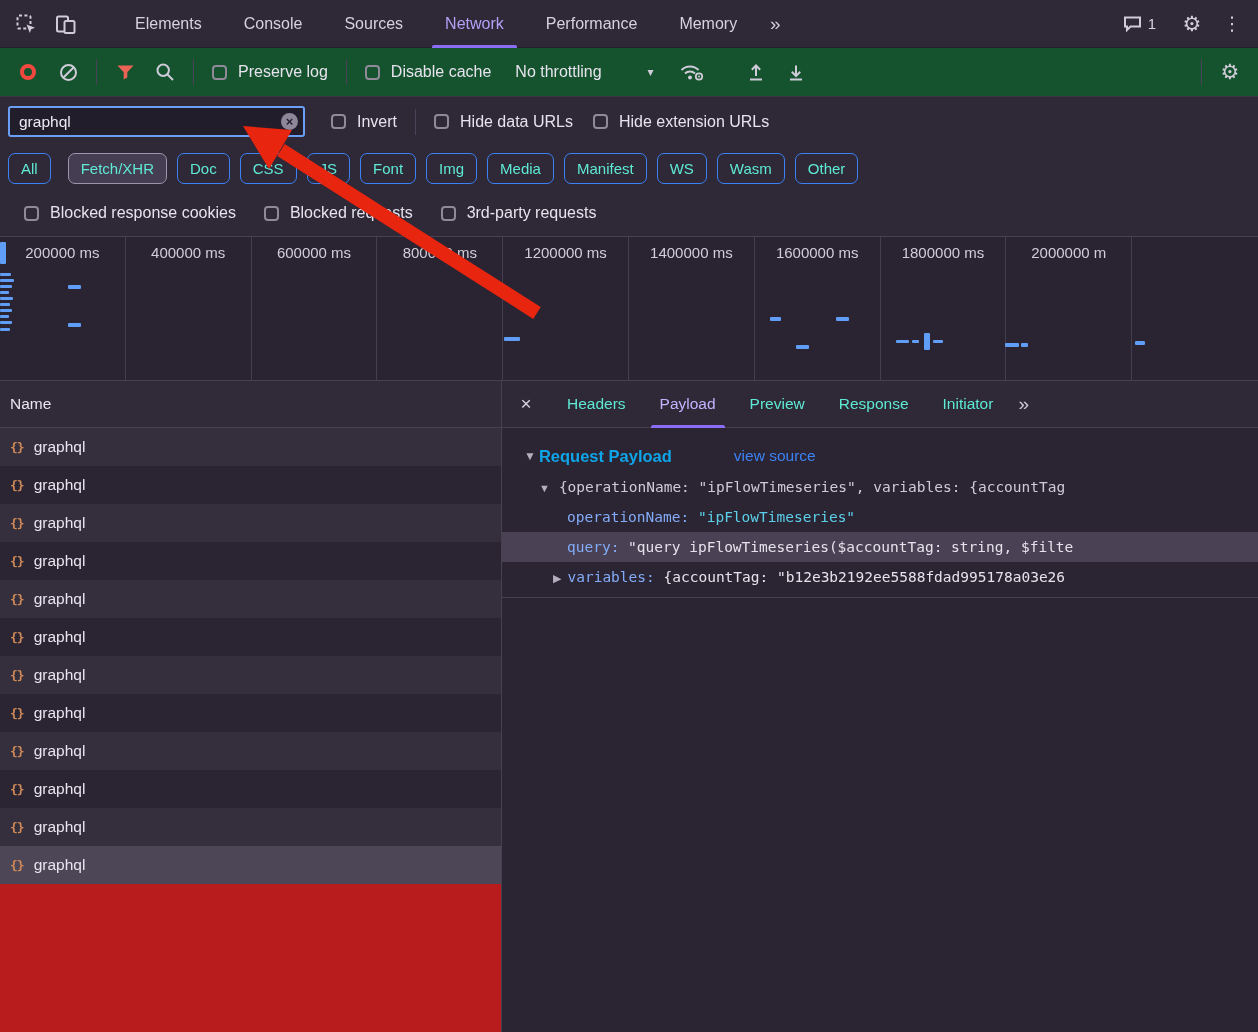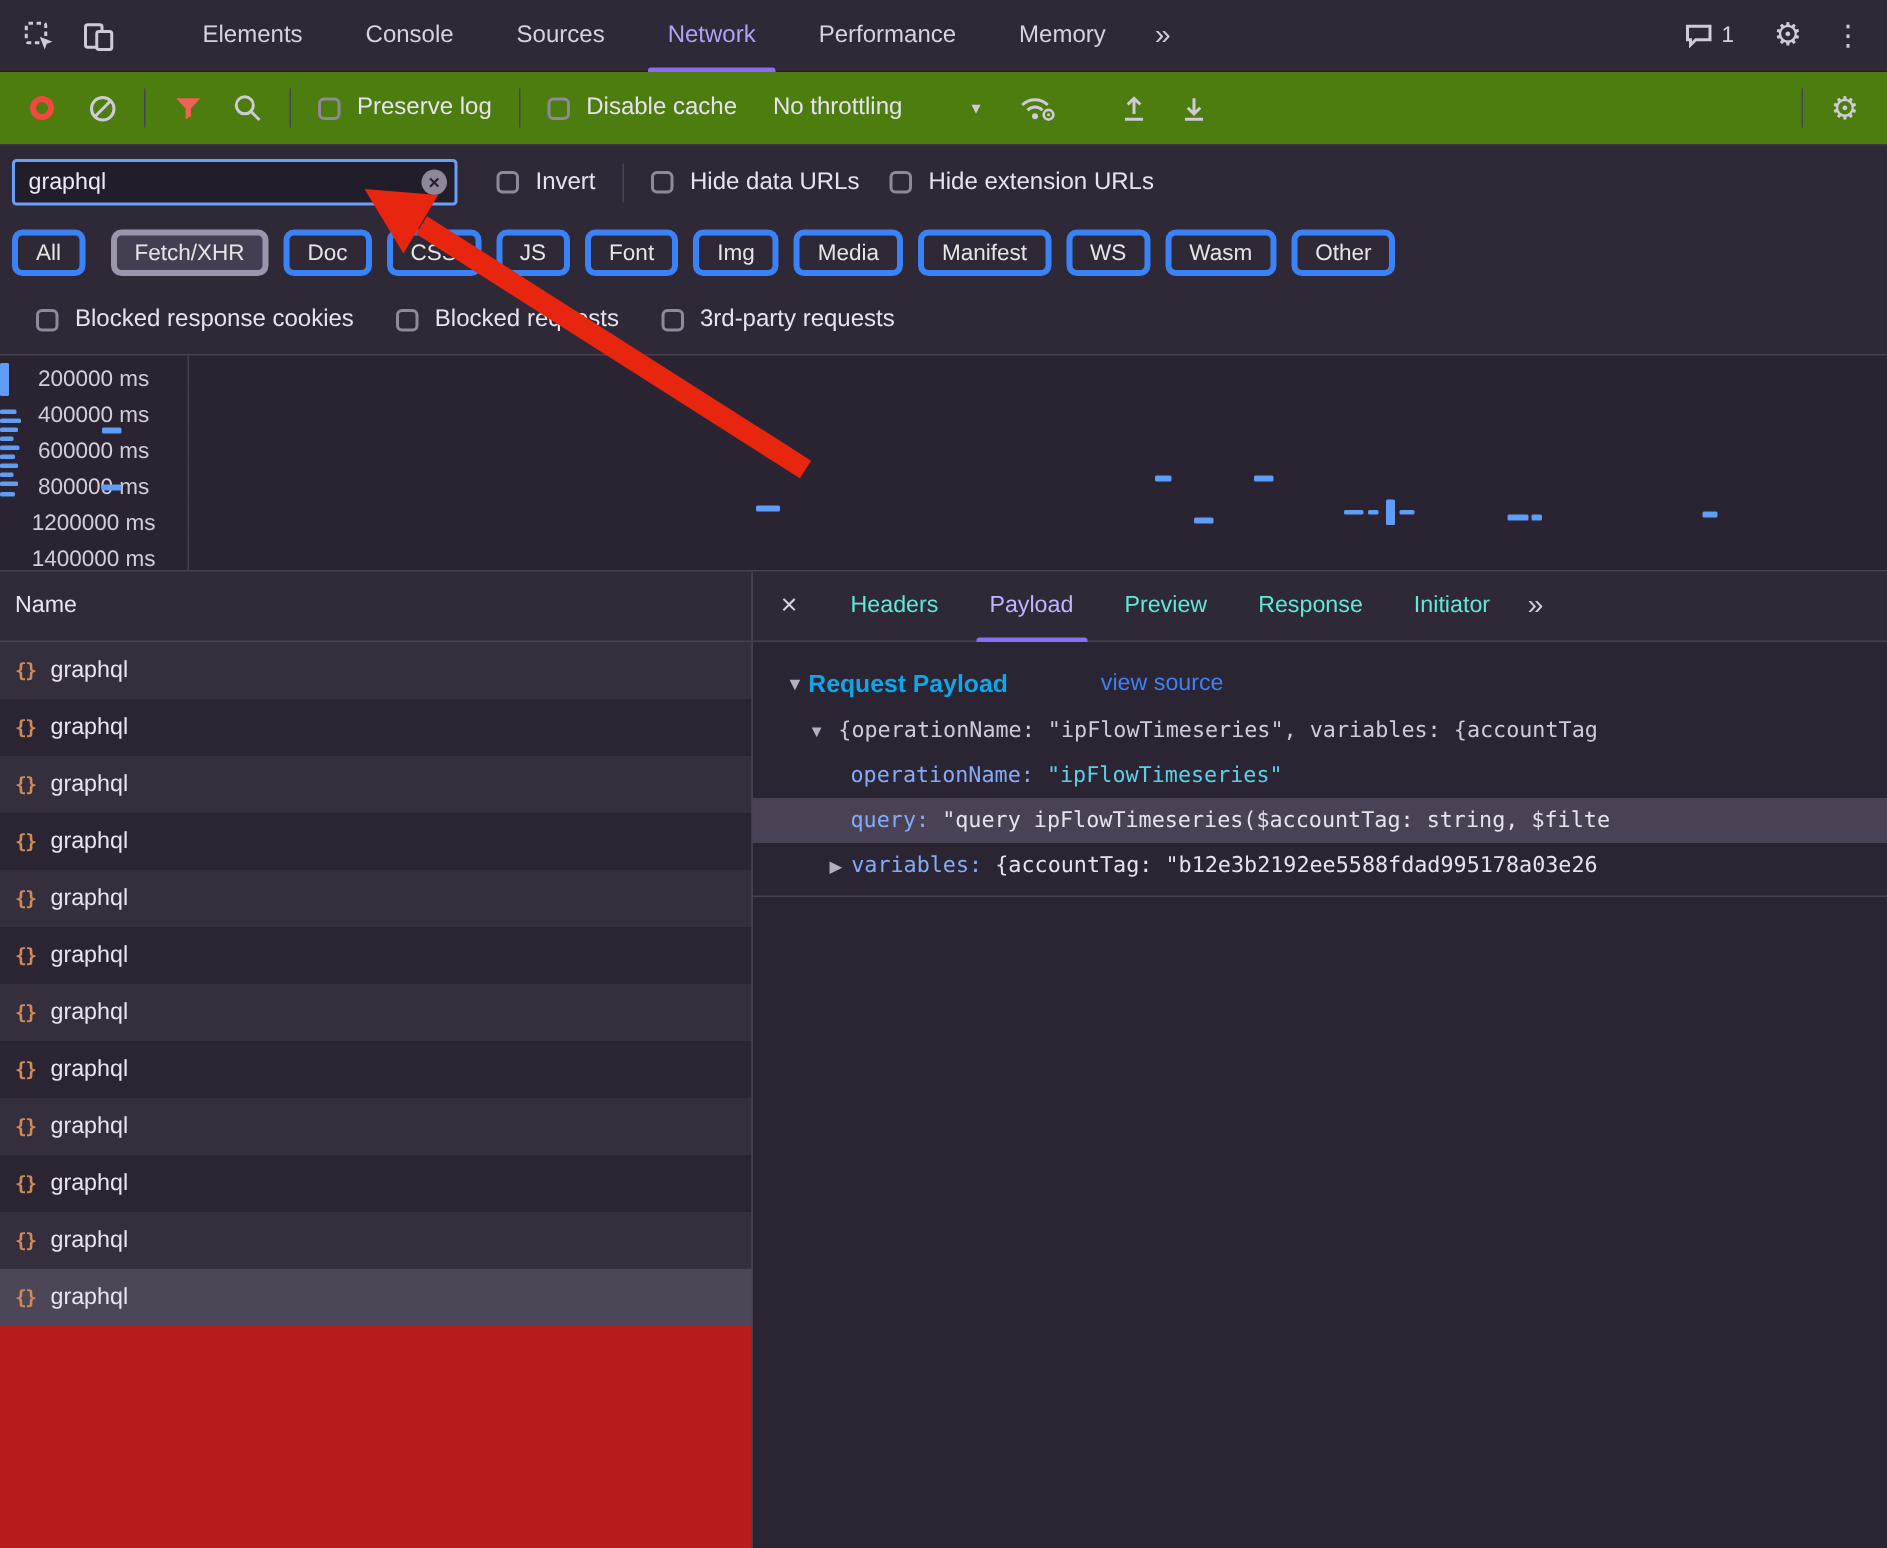--- a/index.html
+++ b/index.html
@@ -22,7 +22,7 @@
   .glyph-gear { font-size: 21px; }
   .glyph-kebab { font-size: 19px; }
   
-  .toolbar { height: 49px; display:flex; align-items:center; background:#4d7c0f; border-bottom:1px solid #3a3444; padding: 0 8px; }
+  .toolbar { height: 49px; display:flex; align-items:center; background:#14532d; border-bottom:1px solid #3a3444; padding: 0 8px; }
   .record-dot { width: 16px; height: 16px; border-radius: 50%; border: 4px solid #f4483e; }
   .vdiv { width:1px; height:26px; background:#49435a; margin: 0 8px; flex:none; }
   .cbgroup { display:flex; align-items:center; margin: 0 10px; cursor: default; }

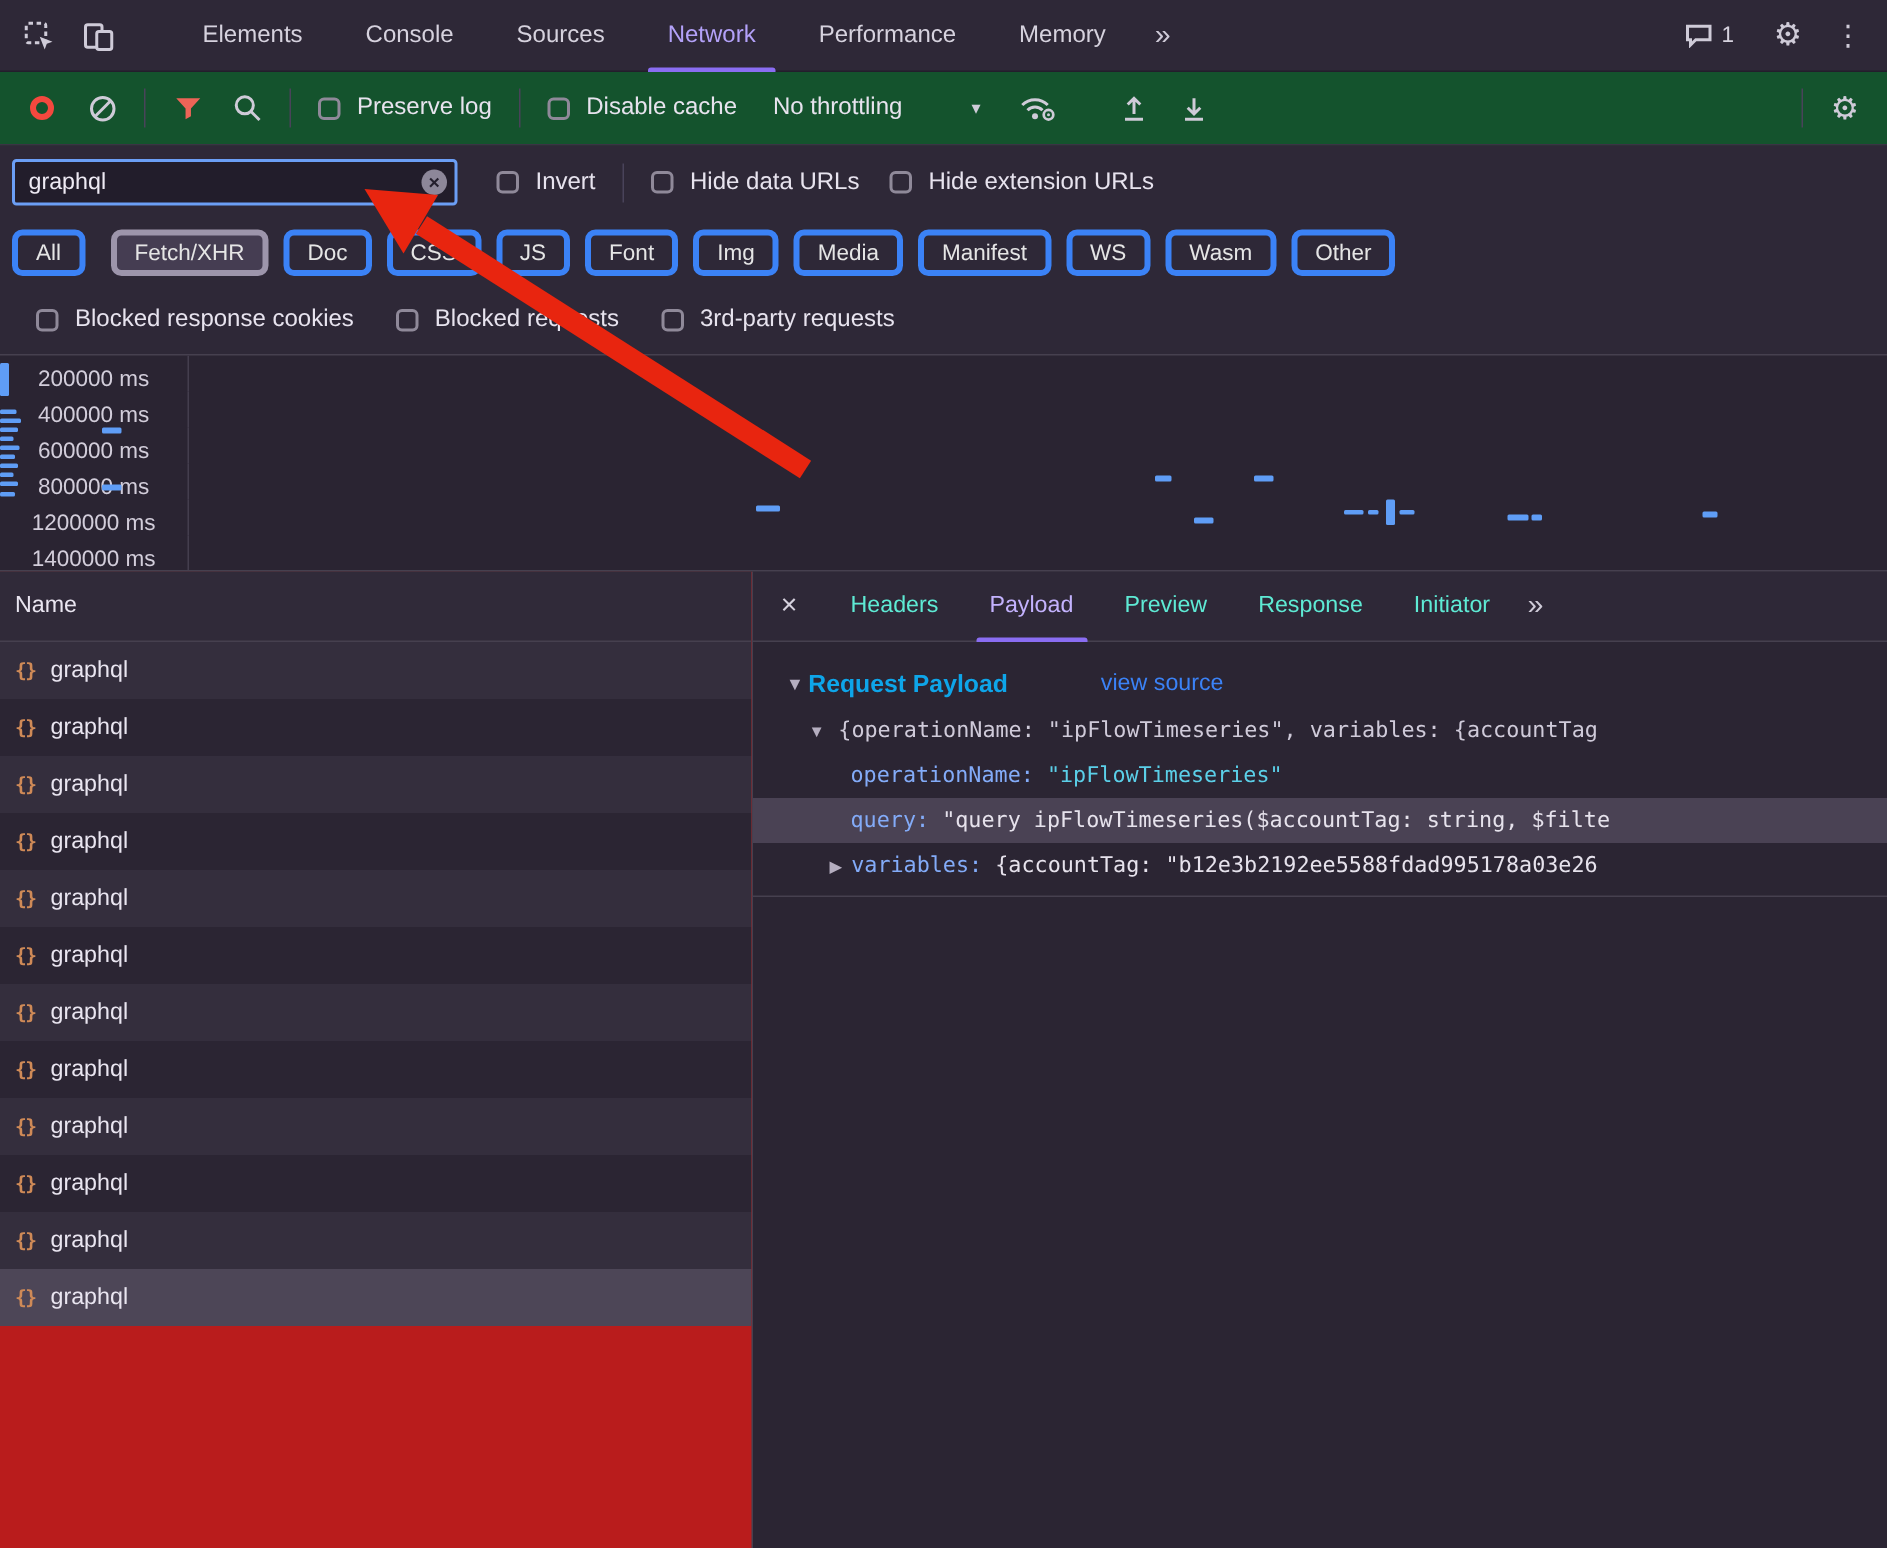--- a/index.html
+++ b/index.html
@@ -41,7 +41,7 @@
   .clear-btn { position:absolute; right:7px; top:7px; width:17px; height:17px; border-radius:50%; background:#8d8799; color:#241f2d; font-size:13px; line-height:17px; text-align:center; font-weight:bold; }
   
   .pillsrow { height: 44px; display:flex; align-items:center; background:#2e2837; padding-left: 8px; }
-  .pill { height: 31px; padding: 0 12px; border: 4px solid #3b82f6; border-radius: 7px; display:flex; align-items:center; font-size: 15px; color:#e5e5e5; margin-right: 10px; white-space:nowrap; cursor:default; }
+  .pill { height: 31px; padding: 0 12px; border: 1px solid #3b82f6; border-radius: 7px; display:flex; align-items:center; font-size: 15px; color:#5eead4; margin-right: 10px; white-space:nowrap; cursor:default; }
   .pill:first-child { margin-right: 17px; }
   .pill.active { background:#453d52; border-color:#9d95ab; }
   

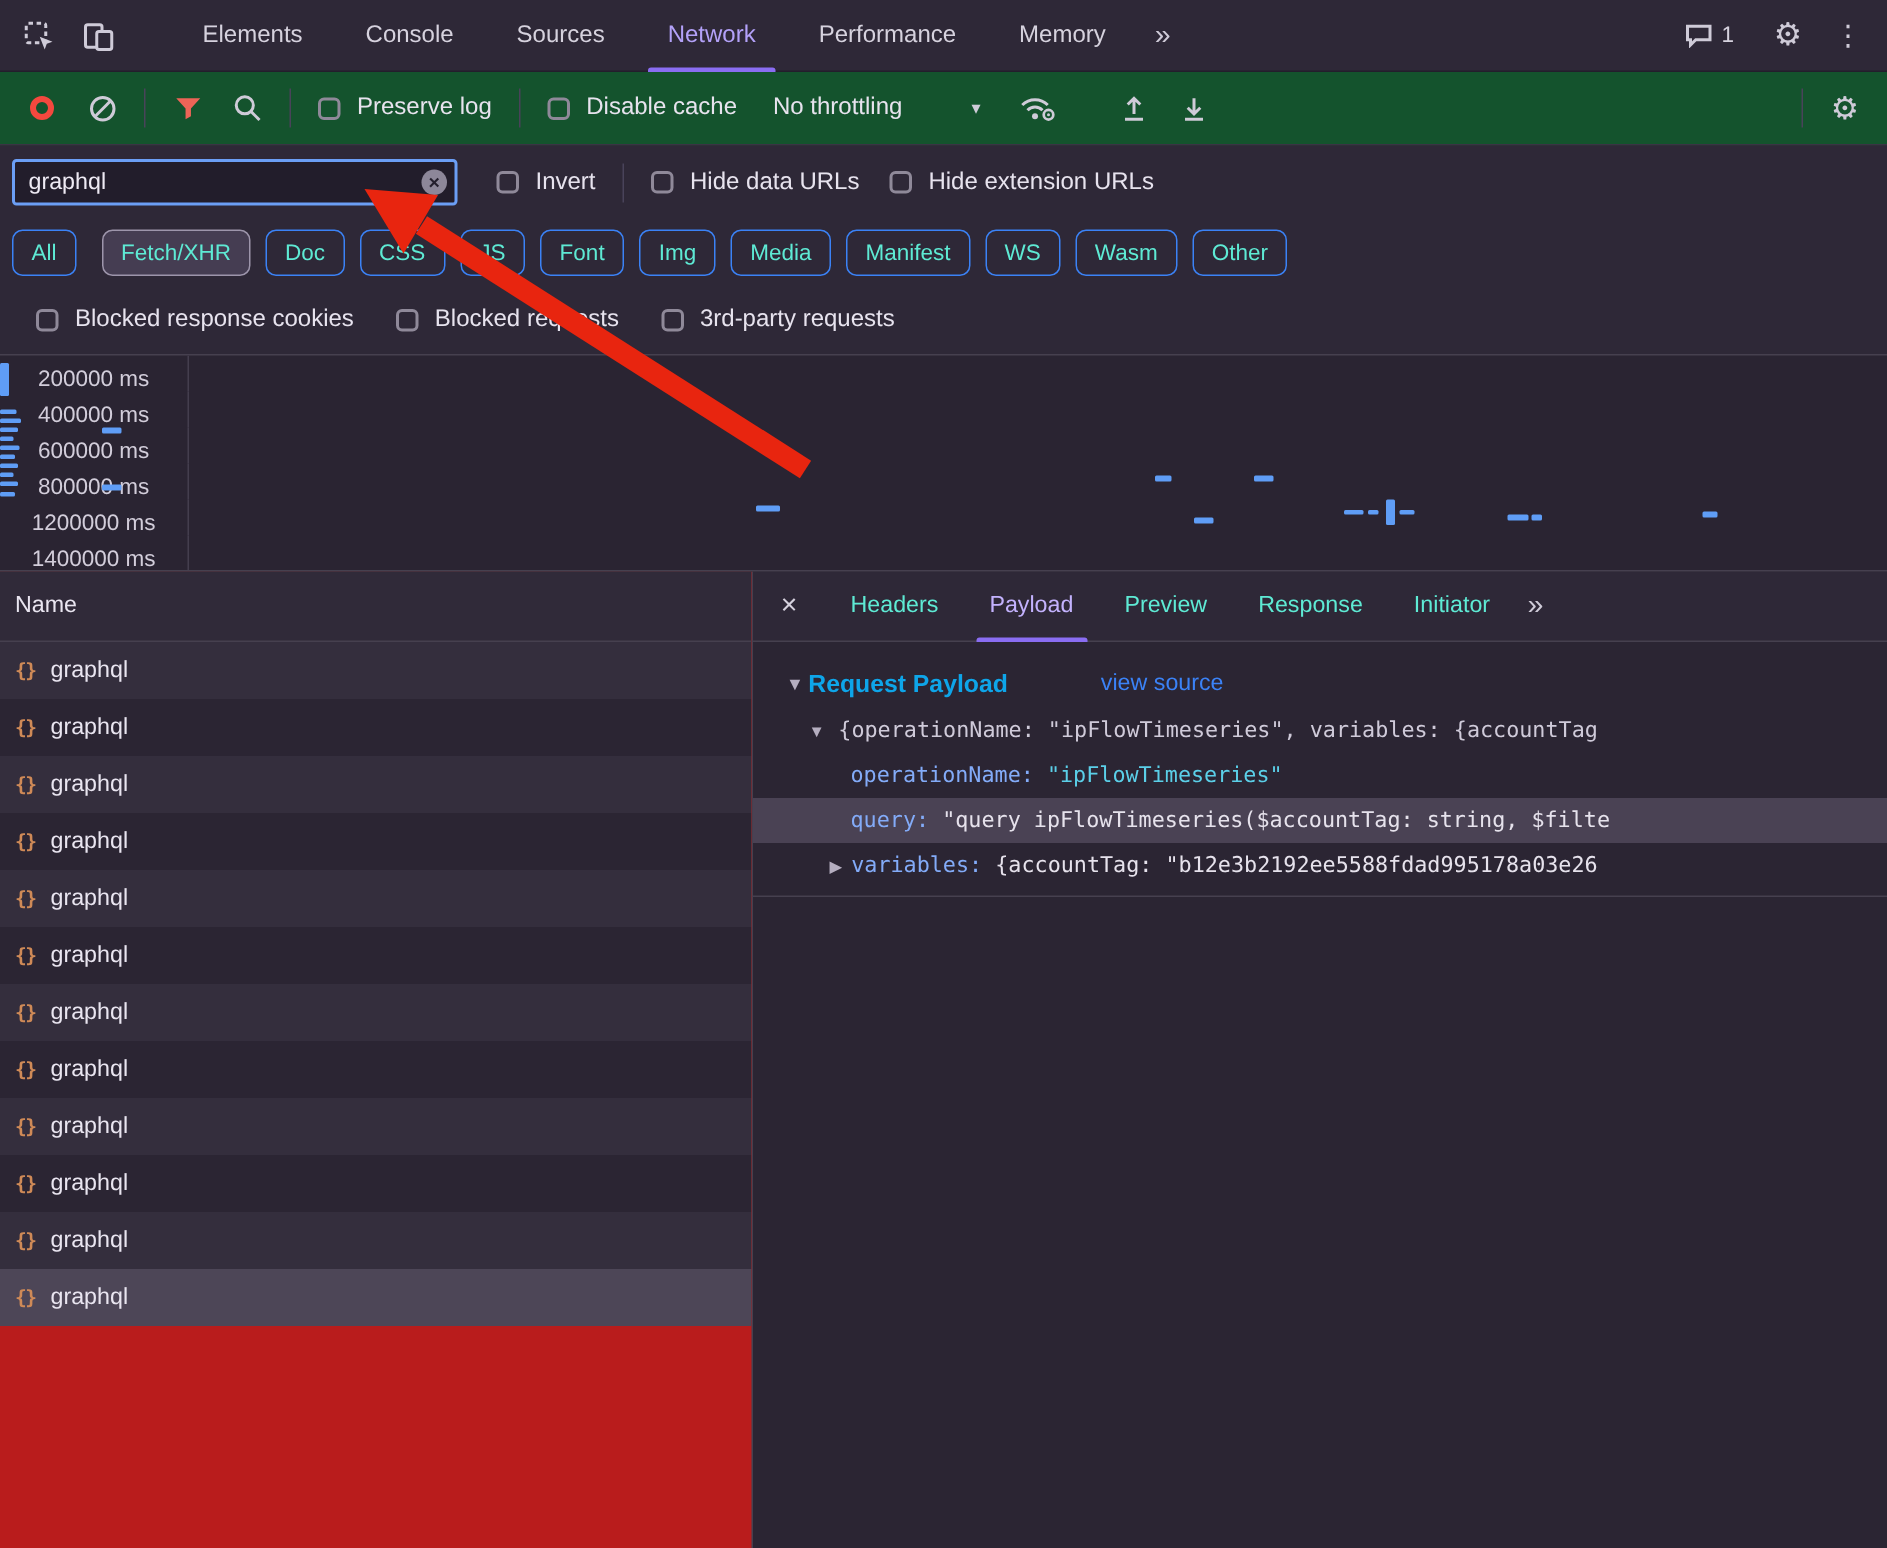--- a/index.html
+++ b/index.html
@@ -49,7 +49,7 @@
   .optrow .cbgroup { margin: 0 14px; }
   
   .waterfall { position: relative; height: 145px; background:#2a2432; border-top:1px solid #46404f; border-bottom:1px solid #46404f; overflow:hidden; }
-  .wf-cols { display:flex; height: 100%; flex-direction: column; }
+  .wf-cols { display:flex; height: 100%; }
   .wf-col { flex:none; width: 125.8px; border-right: 1px solid #443e4e; padding-top: 7px; text-align: center; }
   .wf-label { font-size: 15px; color:#d2cdda; white-space:nowrap; }
   .wf-marks { position:absolute; inset:0; }

